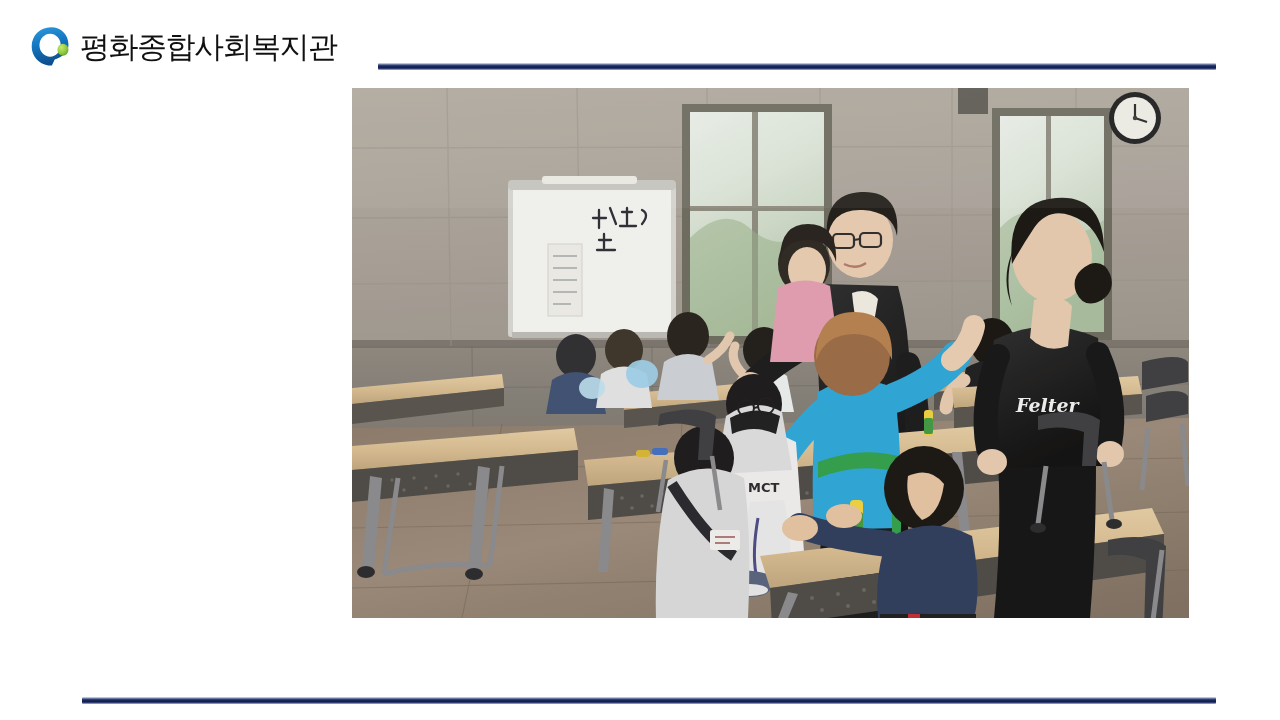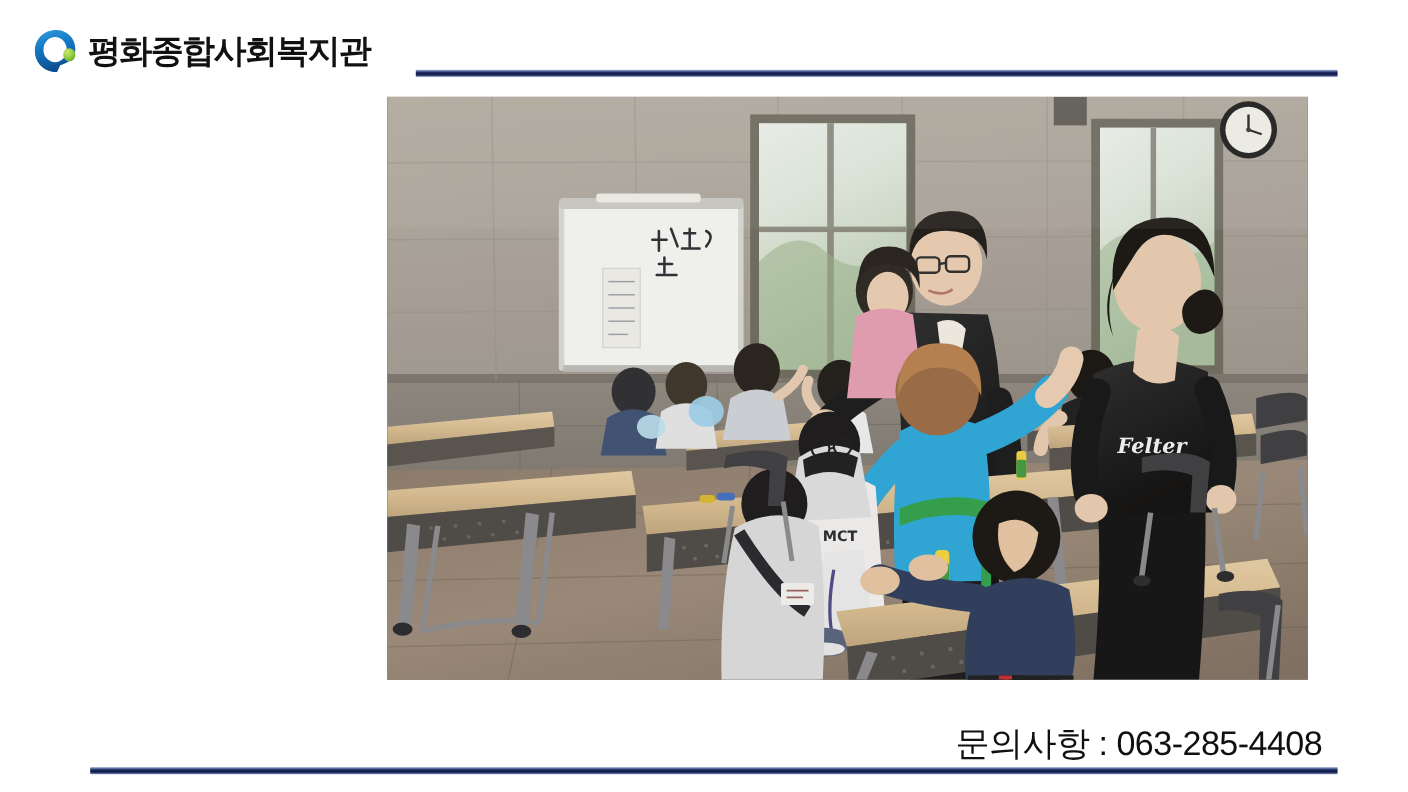--- a/index.html
+++ b/index.html
@@ -46,7 +46,7 @@
   }
   .brand-name {
     font-size: 30px;
-    font-weight: bold;
+    font-weight: normal;
     color: #111111;
     letter-spacing: -1.5px;
     line-height: 1;

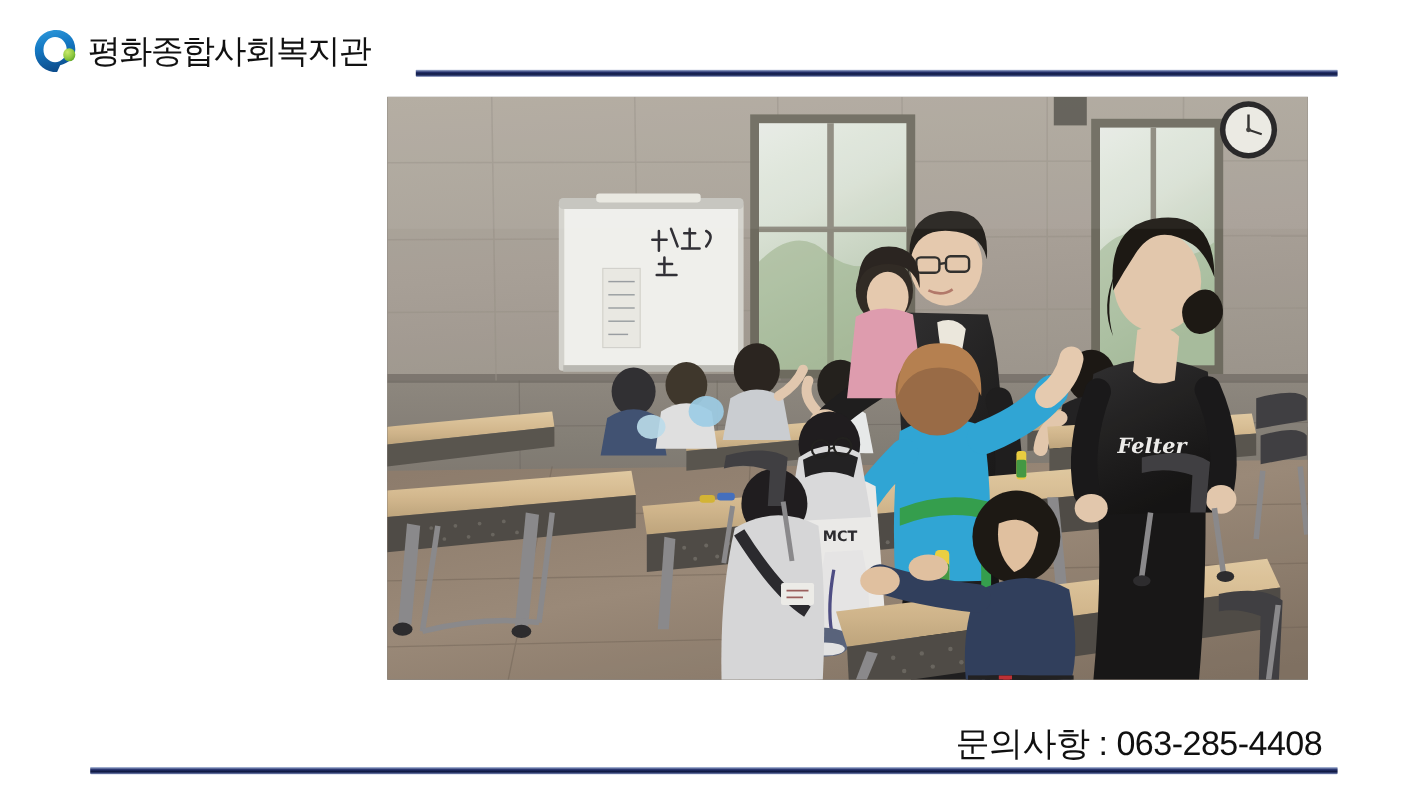--- a/index.html
+++ b/index.html
@@ -560,7 +560,6 @@
     </svg>
   </div>
 
-  <div class="footer-contact">문의사항 : 063-285-4408</div>
 
   <div class="rule rule-bottom"></div>
 

